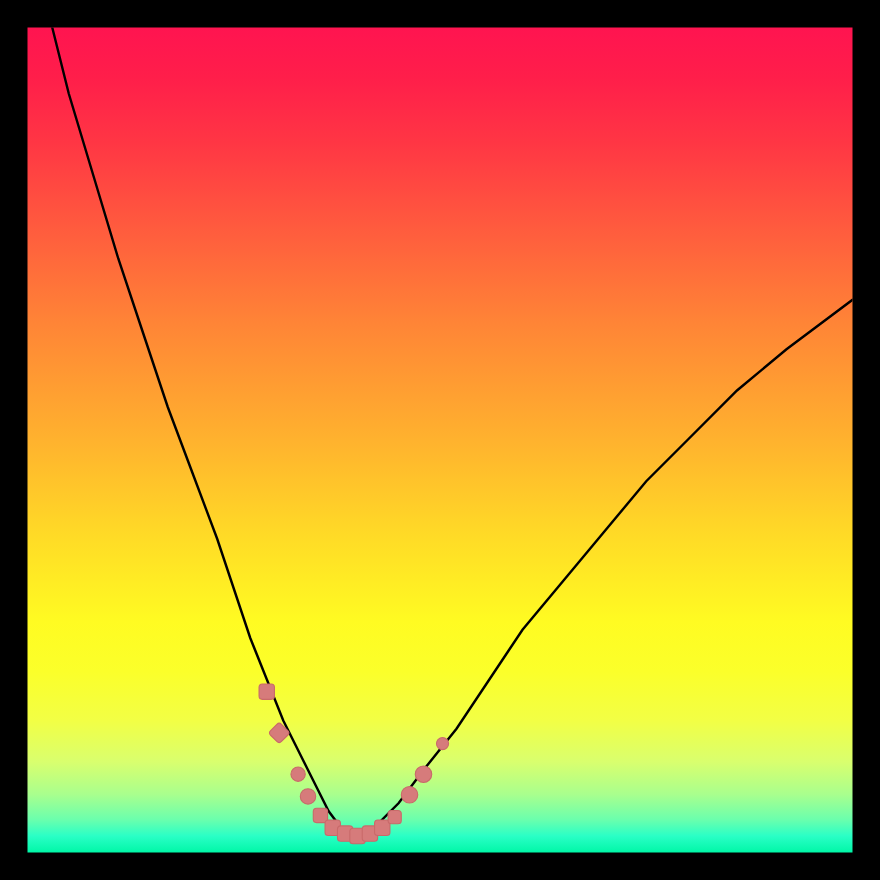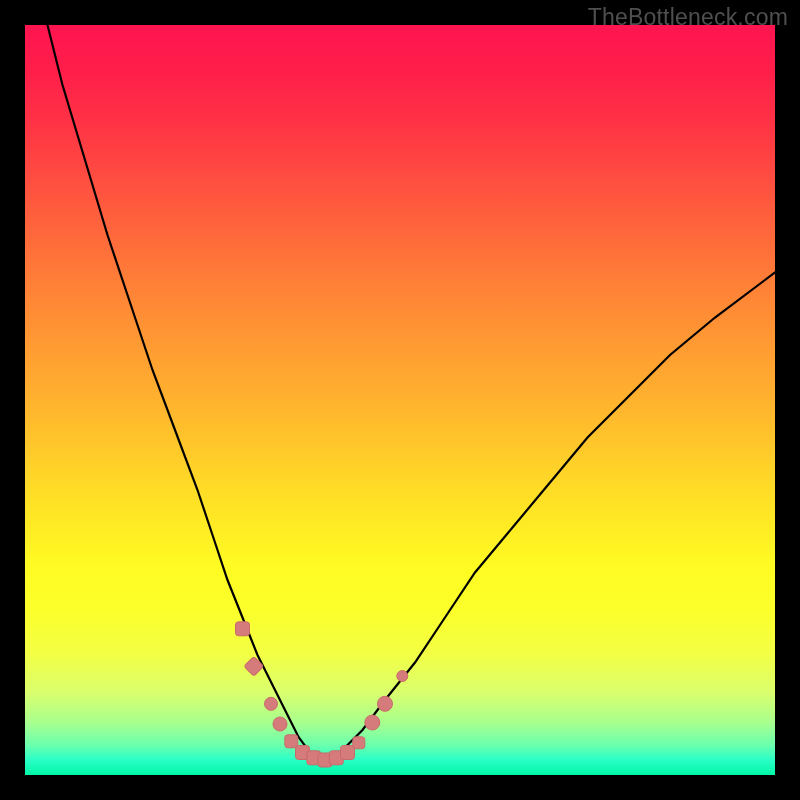--- a/index.html
+++ b/index.html
@@ -80,7 +80,6 @@
         <circle cx="377.3" cy="651.0" r="5.5" fill="#d67b7b" stroke="#c96a6a" stroke-width="1"></circle>
       </svg>
   </div>
-  <div class="watermark">TheBottleneck.com</div>
 </div>
 
 </body></html>

